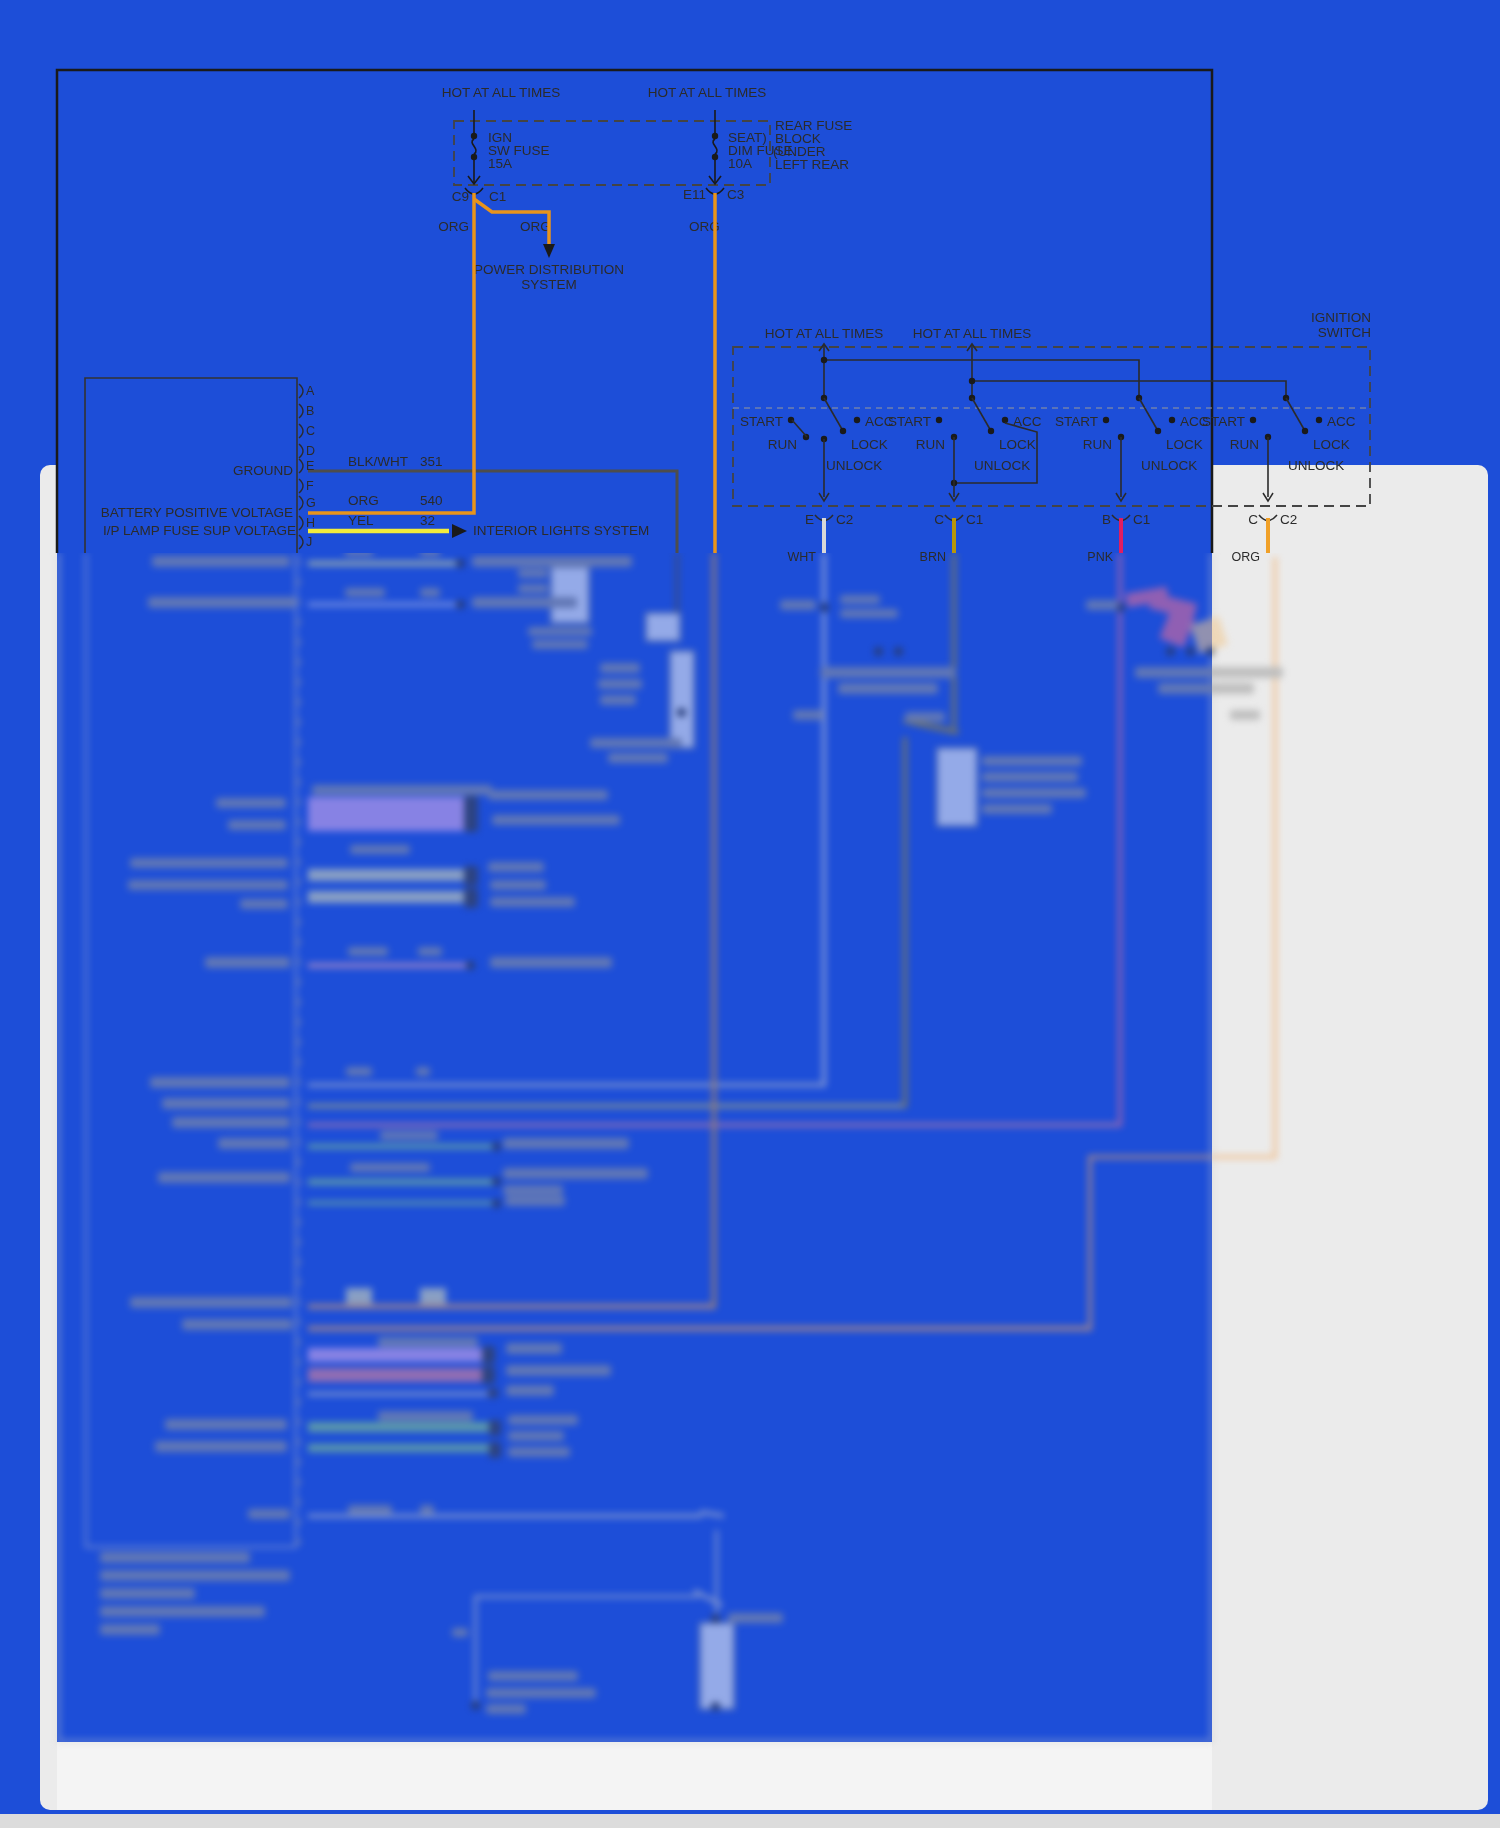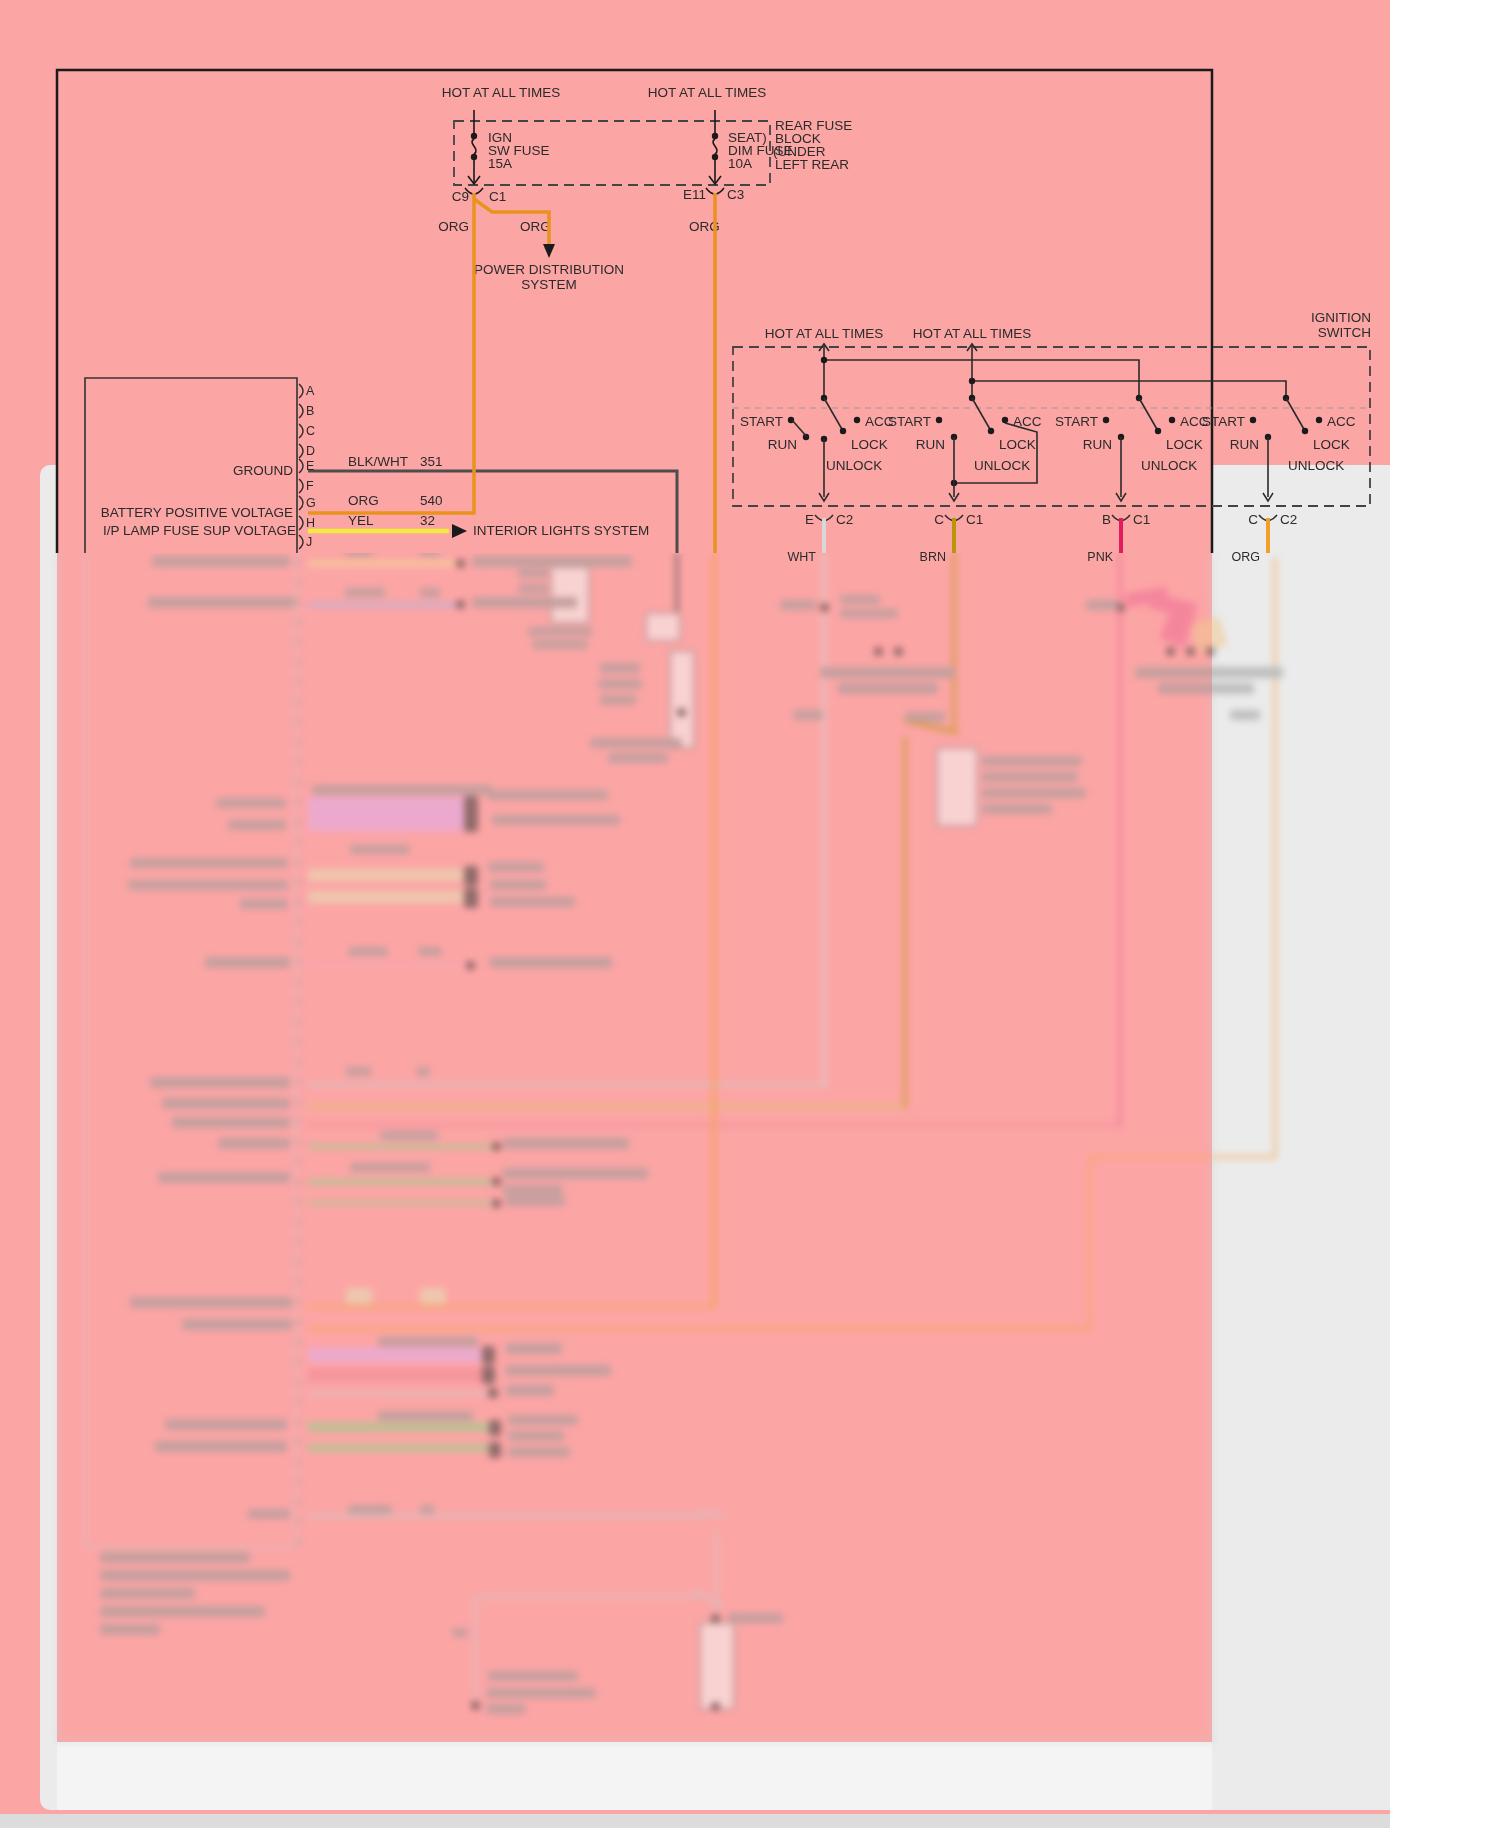--- a/index.html
+++ b/index.html
@@ -3,7 +3,7 @@
 <meta charset="utf-8">
 <style>
   html,body{margin:0;padding:0;background:#fff;}
-  .page{position:relative;width:1390px;height:1828px;background:#fca5a5;overflow:hidden;
+  .page{position:relative;width:1500px;height:1828px;background:#1d4ed8;overflow:hidden;
         font-family:"Liberation Sans",sans-serif;}
   .panel{position:absolute;background:#ebebeb;}
   .panel.right{left:1212px;top:465px;width:276px;height:1345px;border-radius:0 10px 10px 0;}

